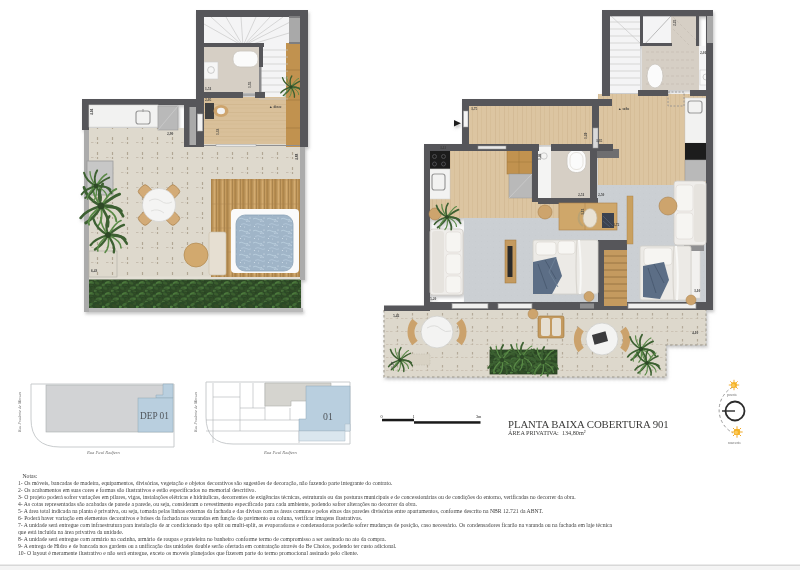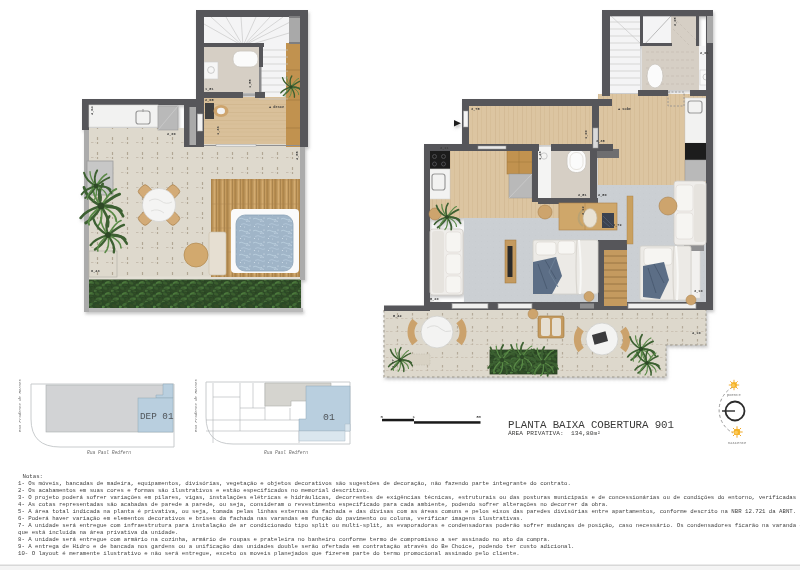--- a/index.html
+++ b/index.html
@@ -3,7 +3,7 @@
 <meta charset="utf-8">
 <style>
 html,body{margin:0;padding:0;background:#ffffff;}
-#stage{position:relative;width:800px;height:570px;overflow:hidden;font-family:Liberation Mono, monospace;}
+#stage{position:relative;width:800px;height:570px;overflow:hidden;font-family:Liberation Serif, serif;}
 svg{position:absolute;top:0;left:0;}
 </style>
 </head>

